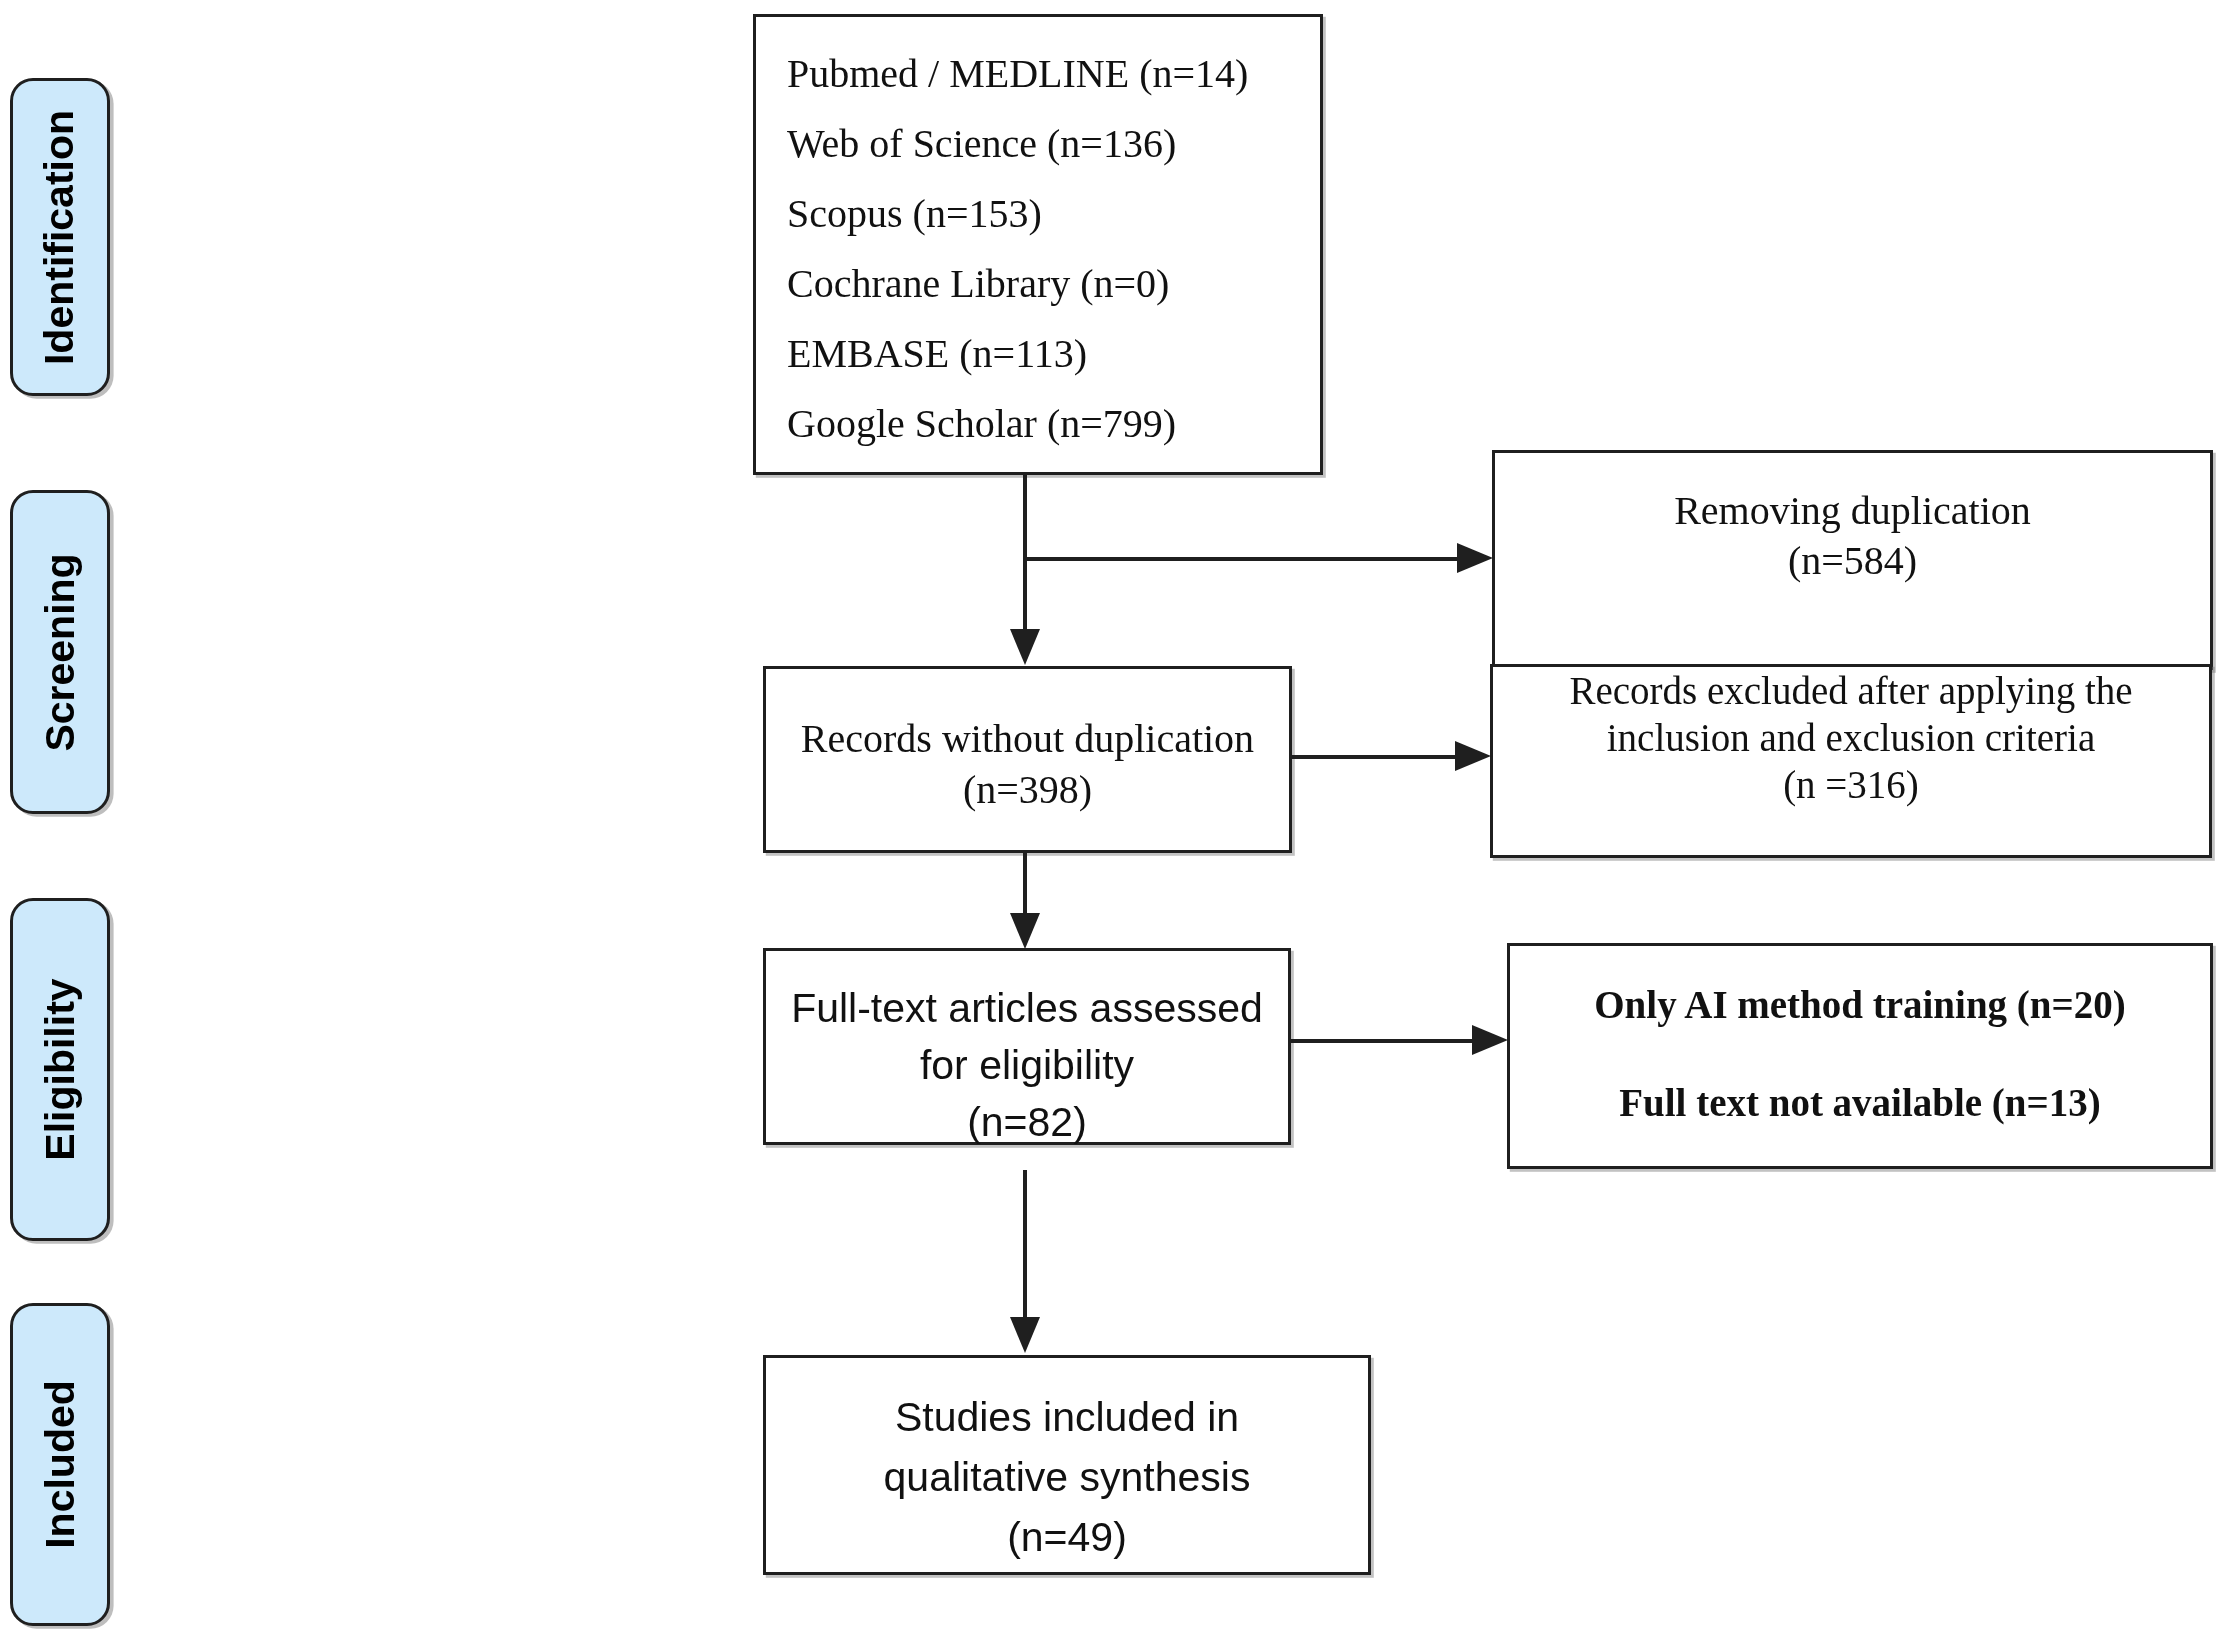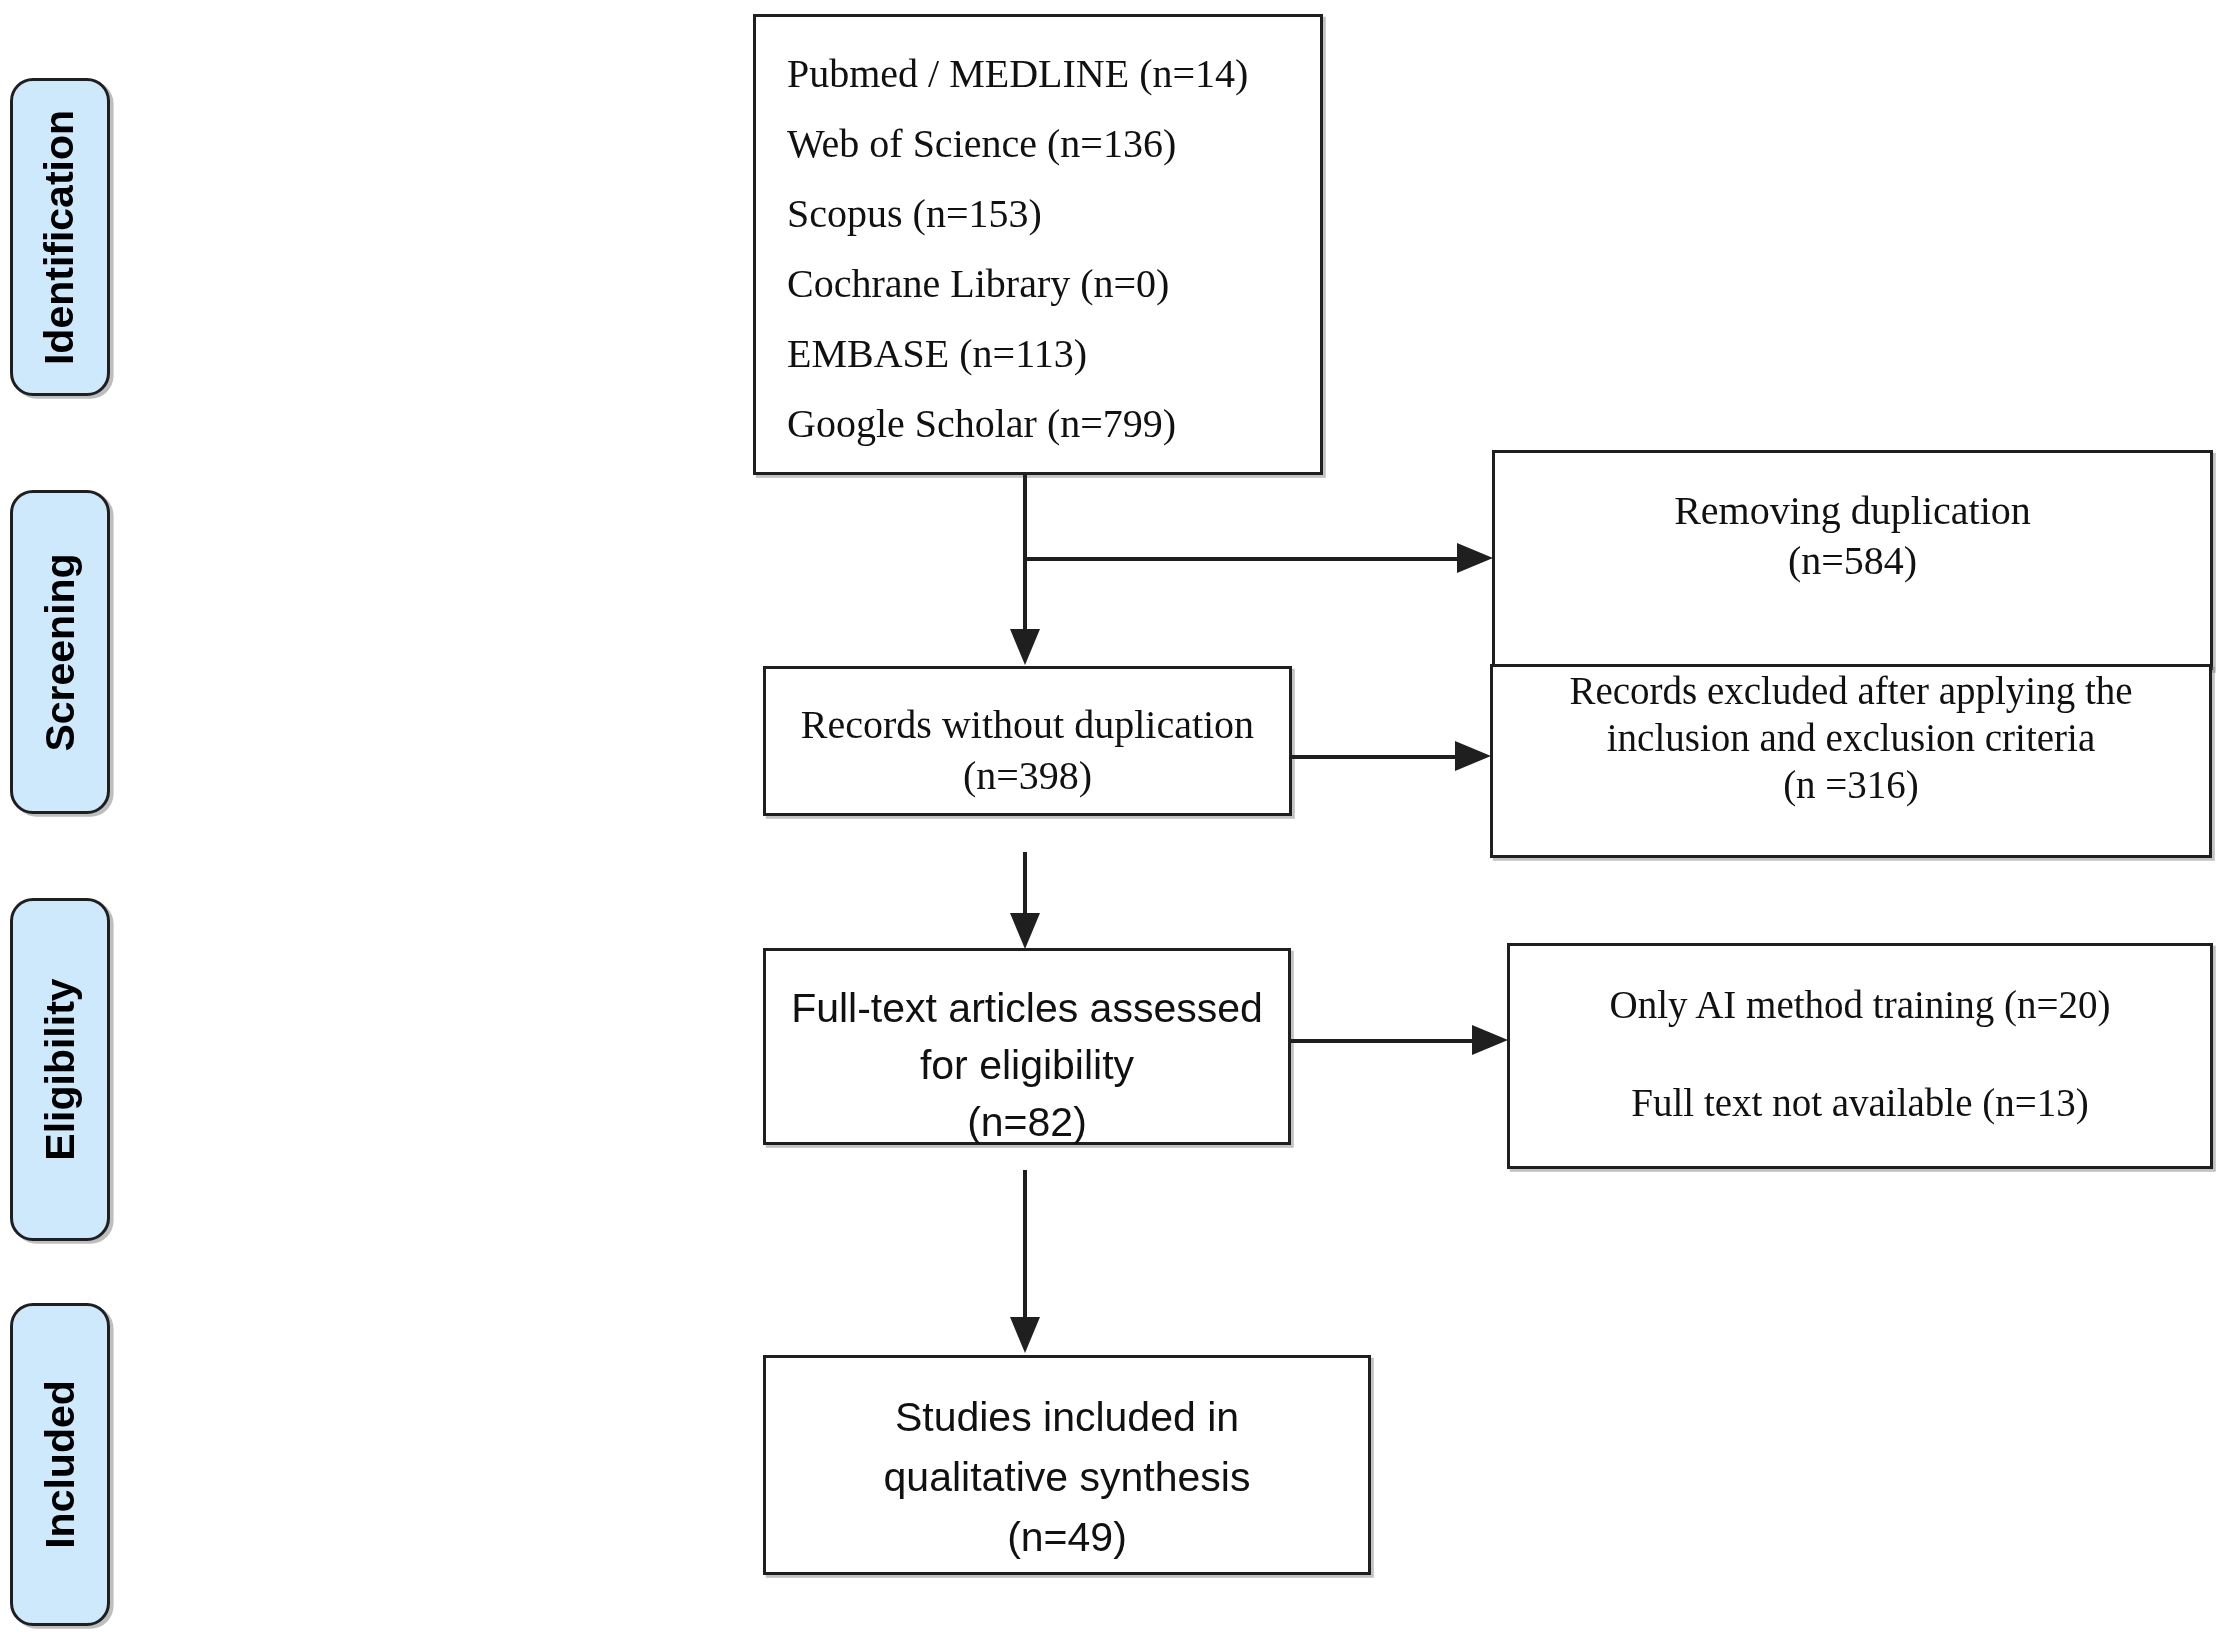--- a/index.html
+++ b/index.html
@@ -34,7 +34,7 @@
   #box-removing { left: 1492px; top: 450px; width: 721px; height: 220px; padding-top: 33px; }
   #box-removing p { font-size: 40px; line-height: 50px; }
 
-  #box-nodup { left: 763px; top: 666px; width: 529px; height: 150px; padding-top: 30px; }
+  #box-nodup { left: 763px; top: 666px; width: 529px; height: 187px; padding-top: 44px; }
   #box-nodup p { font-size: 40px; line-height: 51px; }
 
   #box-excluded { left: 1490px; top: 664px; width: 722px; height: 194px; }

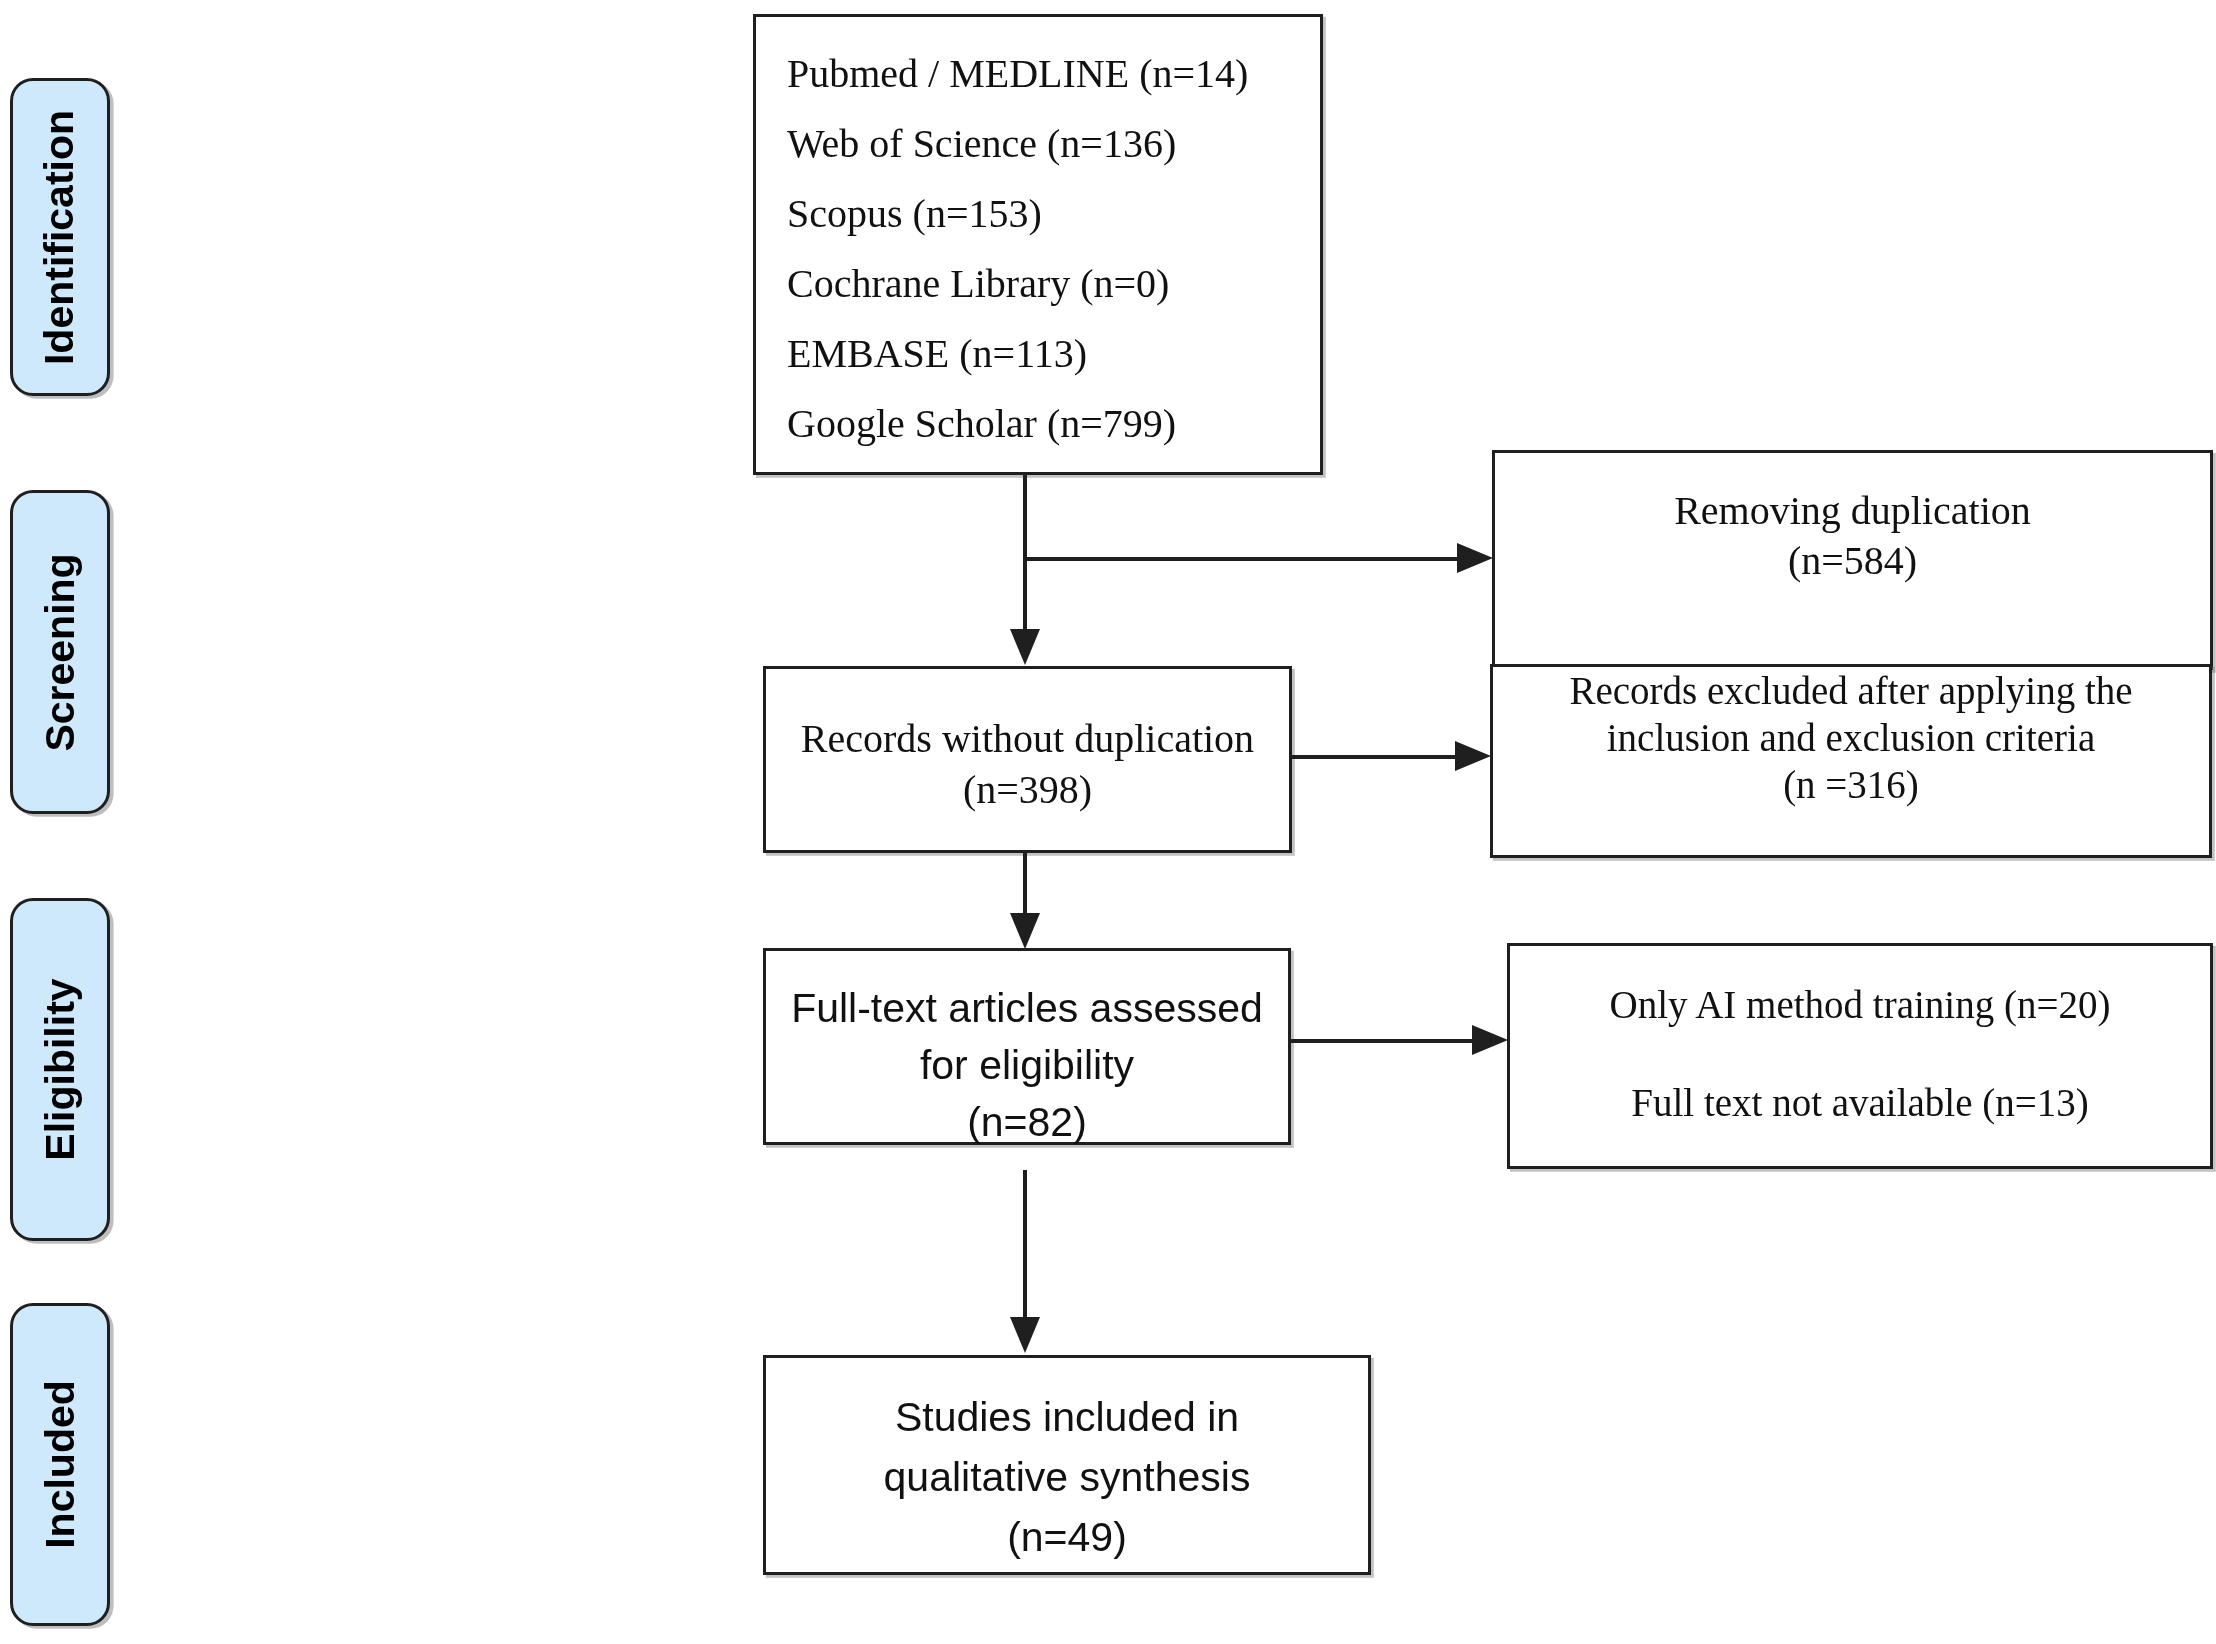--- a/index.html
+++ b/index.html
@@ -44,7 +44,7 @@
   #box-fulltext p { font-size: 41px; line-height: 57px; }
 
   #box-reasons { left: 1507px; top: 943px; width: 706px; height: 226px; padding-top: 37px; }
-  #box-reasons p { font-size: 39px; line-height: 44px; }
+  #box-reasons p { font-size: 39px; line-height: 44px; font-weight: bold; }
   #box-reasons p + p { margin-top: 54px; }
 
   #box-studies { left: 763px; top: 1355px; width: 608px; height: 220px; padding-top: 28.5px; }

